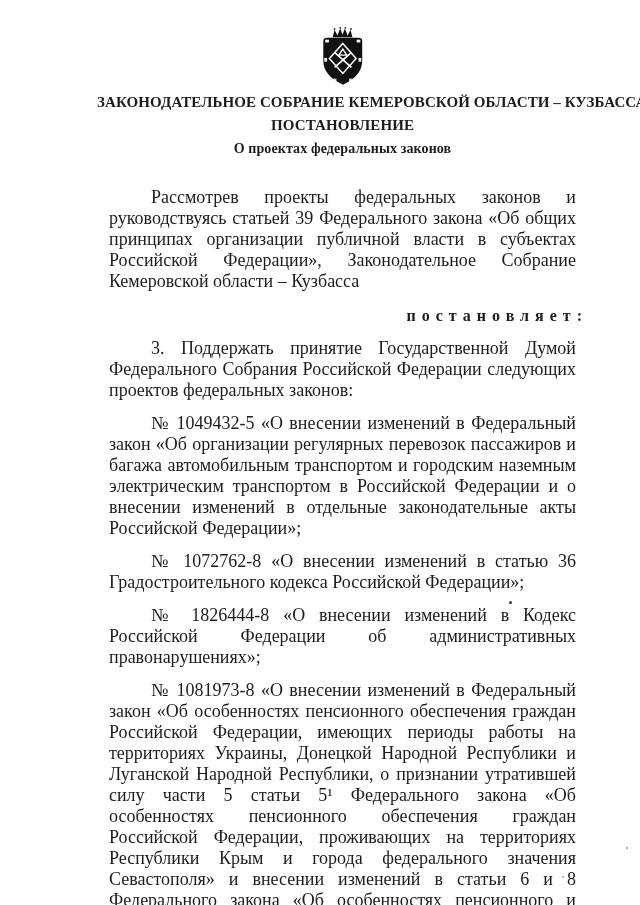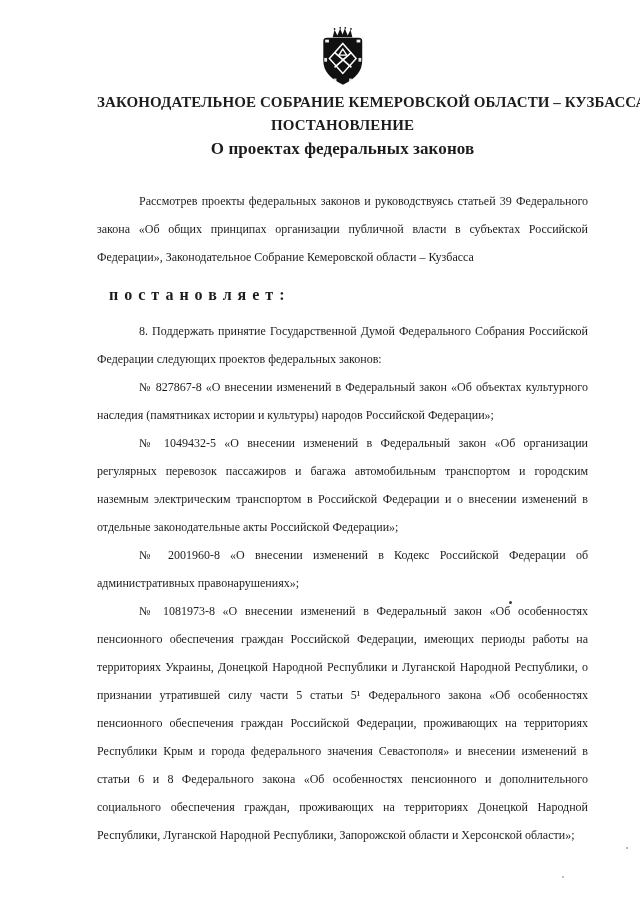--- a/index.html
+++ b/index.html
@@ -31,7 +31,7 @@
     letter-spacing:.1px;
     white-space:nowrap;
   }
-  .hdr.subject{font-size:17px;}
+  .hdr.subject{font-size:14px;}
   .para{
     margin:0;
     font-size:12px;

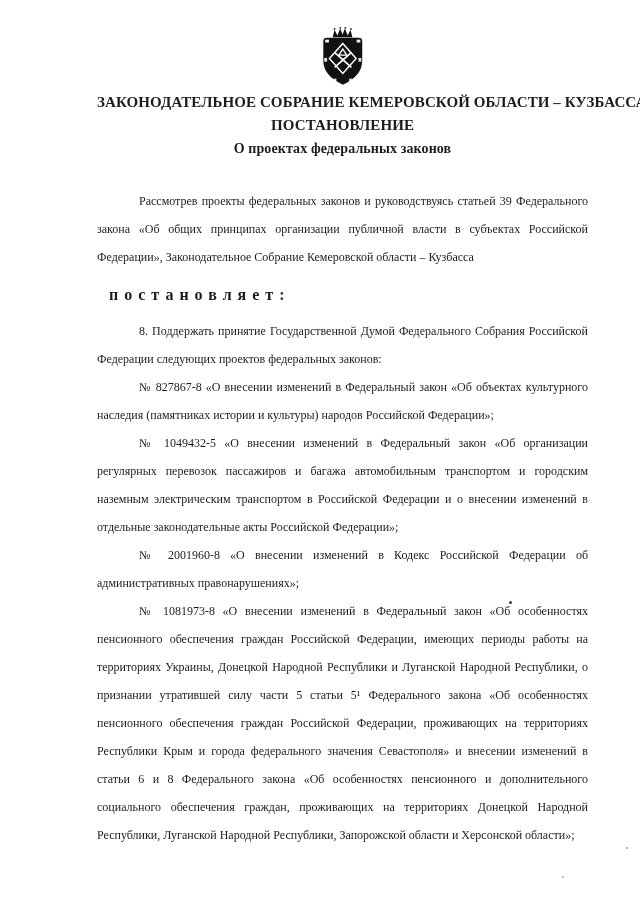--- a/index.html
+++ b/index.html
@@ -33,9 +33,9 @@
   }
   .hdr.subject{font-size:14px;}
   .para{
-    margin:0;
-    font-size:12px;
-    line-height:28px;
+    margin:12px;
+    font-size:18px;
+    line-height:21px;
     text-align:justify;
     text-align-last:left;
   }

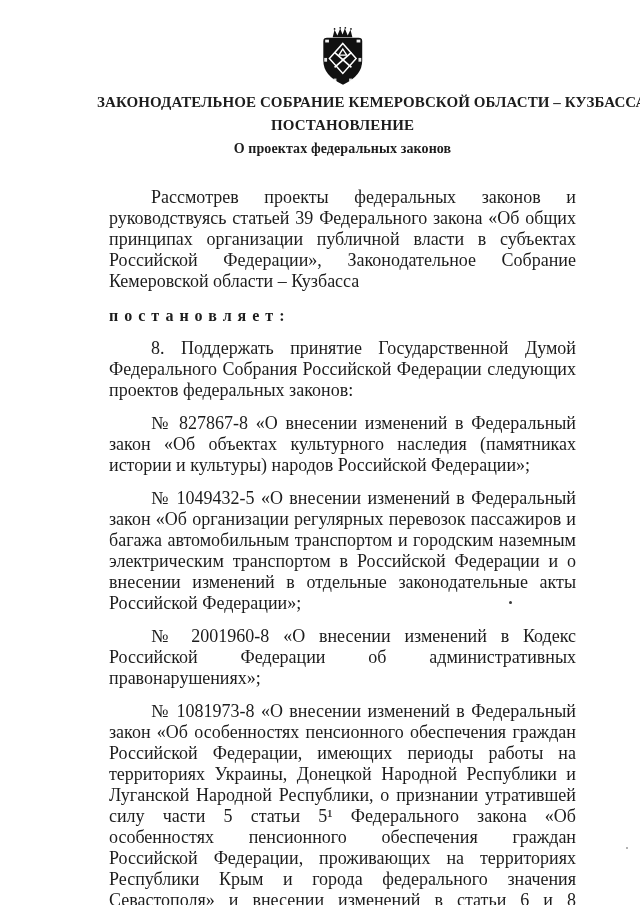--- a/index.html
+++ b/index.html
@@ -48,6 +48,7 @@
     font-size:16px;
     line-height:21px;
     letter-spacing:6px;
+    text-align:right;
   }
   .speck{
     position:absolute;

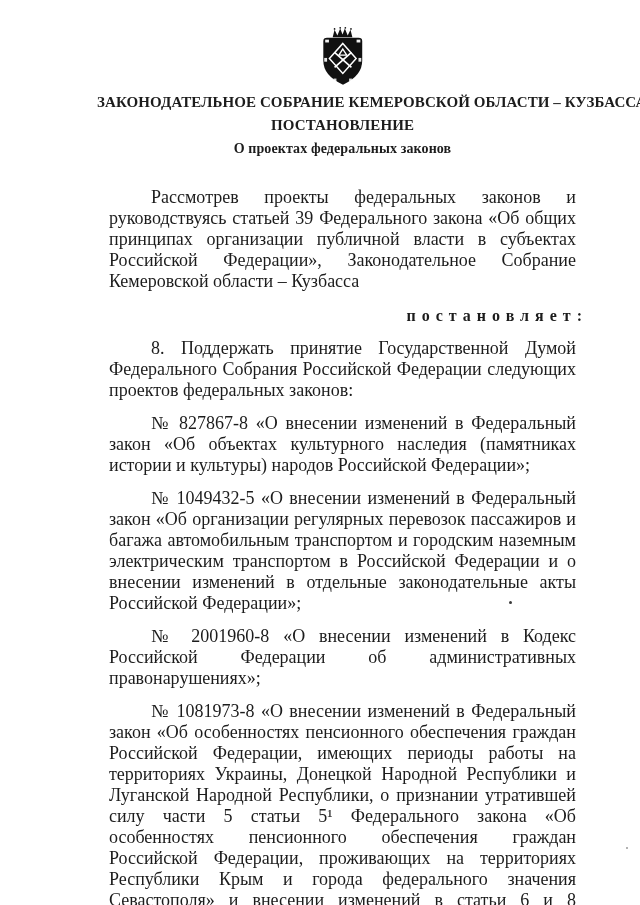--- a/index.html
+++ b/index.html
@@ -101,7 +101,7 @@
 
     <p class="resolves">постановляет:</p>
 
-    <p class="para indent">8. Поддержать принятие Государственной Думой Федерального Собрания Российской Федерации следующих проектов федеральных законов:</p>
+    <p class="para indent">3. Поддержать принятие Государственной Думой Федерального Собрания Российской Федерации следующих проектов федеральных законов:</p>
 
     <p class="para indent">№ 827867-8 «О внесении изменений в Федеральный закон «Об объектах культурного наследия (памятниках истории и культуры) народов Российской Федерации»;</p>
     <p class="para indent">№ 1049432-5 «О внесении изменений в Федеральный закон «Об организации регулярных перевозок пассажиров и багажа автомобильным транспортом и городским наземным электрическим транспортом в Российской Федерации и о внесении изменений в отдельные законодательные акты Российской Федерации»;</p>

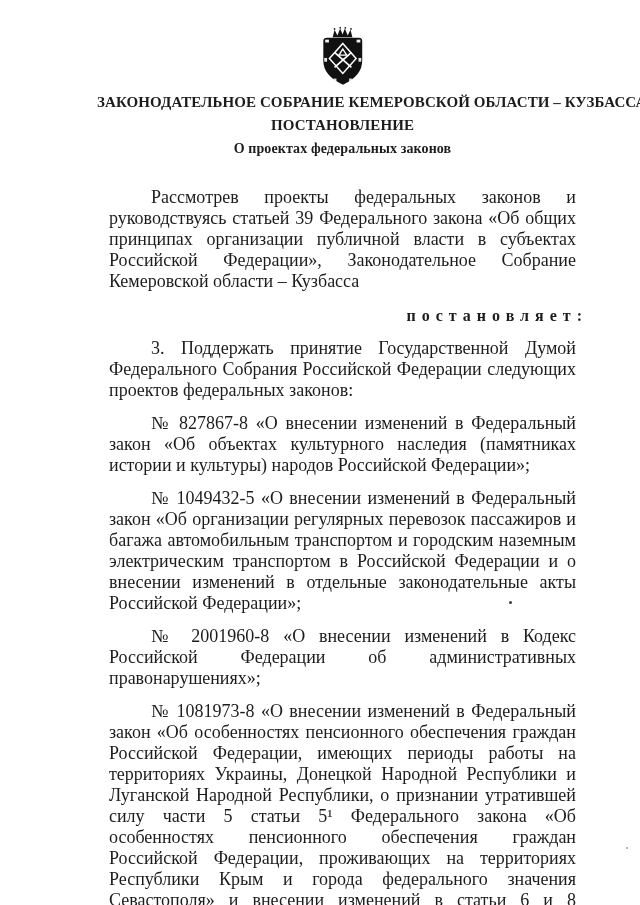--- a/index.html
+++ b/index.html
@@ -103,7 +103,6 @@
 
     <p class="para indent">3. Поддержать принятие Государственной Думой Федерального Собрания Российской Федерации следующих проектов федеральных законов:</p>
 
-    <p class="para indent">№ 827867-8 «О внесении изменений в Федеральный закон «Об объектах культурного наследия (памятниках истории и культуры) народов Российской Федерации»;</p>
     <p class="para indent">№ 1049432-5 «О внесении изменений в Федеральный закон «Об организации регулярных перевозок пассажиров и багажа автомобильным транспортом и городским наземным электрическим транспортом в Российской Федерации и о внесении изменений в отдельные законодательные акты Российской Федерации»;</p>
     <p class="para indent">№ 2001960-8 «О внесении изменений в Кодекс Российской Федерации об административных правонарушениях»;</p>
     <p class="para indent">№ 1081973-8 «О внесении изменений в Федеральный закон «Об особенностях пенсионного обеспечения граждан Российской Федерации, имеющих периоды работы на территориях Украины, Донецкой Народной Республики и Луганской Народной Республики, о признании утратившей силу части 5 статьи 5¹ Федерального закона «Об особенностях пенсионного обеспечения граждан Российской Федерации, проживающих на территориях Республики Крым и города федерального значения Севастополя» и внесении изменений в статьи 6 и 8 Федерального закона «Об особенностях пенсионного и дополнительного социального обеспечения граждан, проживающих на территориях Донецкой Народной Республики, Луганской Народной Республики, Запорожской области и Херсонской области»;</p>

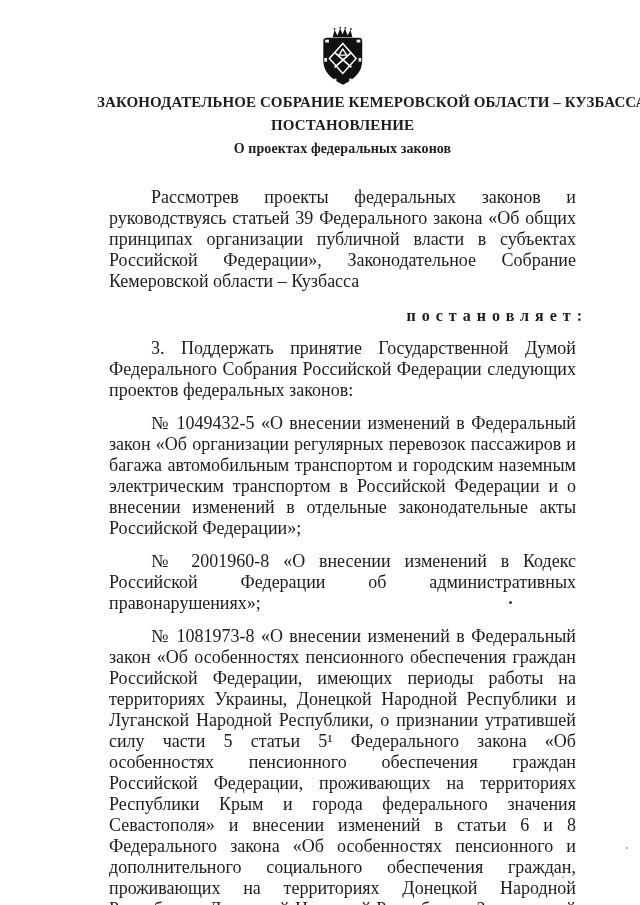--- a/index.html
+++ b/index.html
@@ -104,6 +104,7 @@
     <p class="para indent">3. Поддержать принятие Государственной Думой Федерального Собрания Российской Федерации следующих проектов федеральных законов:</p>
 
     <p class="para indent">№ 1049432-5 «О внесении изменений в Федеральный закон «Об организации регулярных перевозок пассажиров и багажа автомобильным транспортом и городским наземным электрическим транспортом в Российской Федерации и о внесении изменений в отдельные законодательные акты Российской Федерации»;</p>
+    <p class="para indent">№ 1072762-8 «О внесении изменений в статью 36 Градостроительного кодекса Российской Федерации»;</p>
     <p class="para indent">№ 2001960-8 «О внесении изменений в Кодекс Российской Федерации об административных правонарушениях»;</p>
     <p class="para indent">№ 1081973-8 «О внесении изменений в Федеральный закон «Об особенностях пенсионного обеспечения граждан Российской Федерации, имеющих периоды работы на территориях Украины, Донецкой Народной Республики и Луганской Народной Республики, о признании утратившей силу части 5 статьи 5¹ Федерального закона «Об особенностях пенсионного обеспечения граждан Российской Федерации, проживающих на территориях Республики Крым и города федерального значения Севастополя» и внесении изменений в статьи 6 и 8 Федерального закона «Об особенностях пенсионного и дополнительного социального обеспечения граждан, проживающих на территориях Донецкой Народной Республики, Луганской Народной Республики, Запорожской области и Херсонской области»;</p>
 

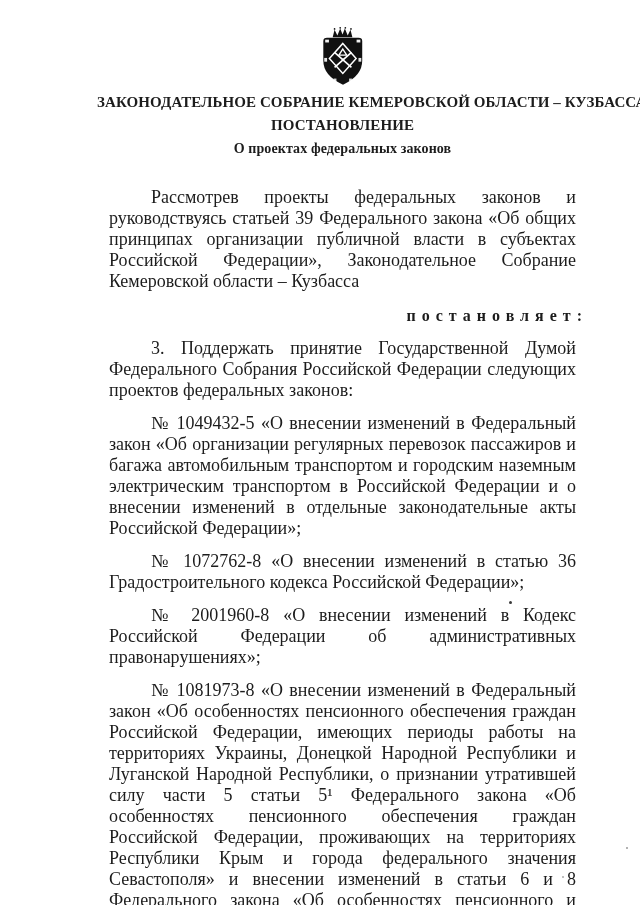--- a/index.html
+++ b/index.html
@@ -105,7 +105,7 @@
 
     <p class="para indent">№ 1049432-5 «О внесении изменений в Федеральный закон «Об организации регулярных перевозок пассажиров и багажа автомобильным транспортом и городским наземным электрическим транспортом в Российской Федерации и о внесении изменений в отдельные законодательные акты Российской Федерации»;</p>
     <p class="para indent">№ 1072762-8 «О внесении изменений в статью 36 Градостроительного кодекса Российской Федерации»;</p>
-    <p class="para indent">№ 2001960-8 «О внесении изменений в Кодекс Российской Федерации об административных правонарушениях»;</p>
+    <p class="para indent">№ 1826444-8 «О внесении изменений в Кодекс Российской Федерации об административных правонарушениях»;</p>
     <p class="para indent">№ 1081973-8 «О внесении изменений в Федеральный закон «Об особенностях пенсионного обеспечения граждан Российской Федерации, имеющих периоды работы на территориях Украины, Донецкой Народной Республики и Луганской Народной Республики, о признании утратившей силу части 5 статьи 5¹ Федерального закона «Об особенностях пенсионного обеспечения граждан Российской Федерации, проживающих на территориях Республики Крым и города федерального значения Севастополя» и внесении изменений в статьи 6 и 8 Федерального закона «Об особенностях пенсионного и дополнительного социального обеспечения граждан, проживающих на территориях Донецкой Народной Республики, Луганской Народной Республики, Запорожской области и Херсонской области»;</p>
 
   </div>

